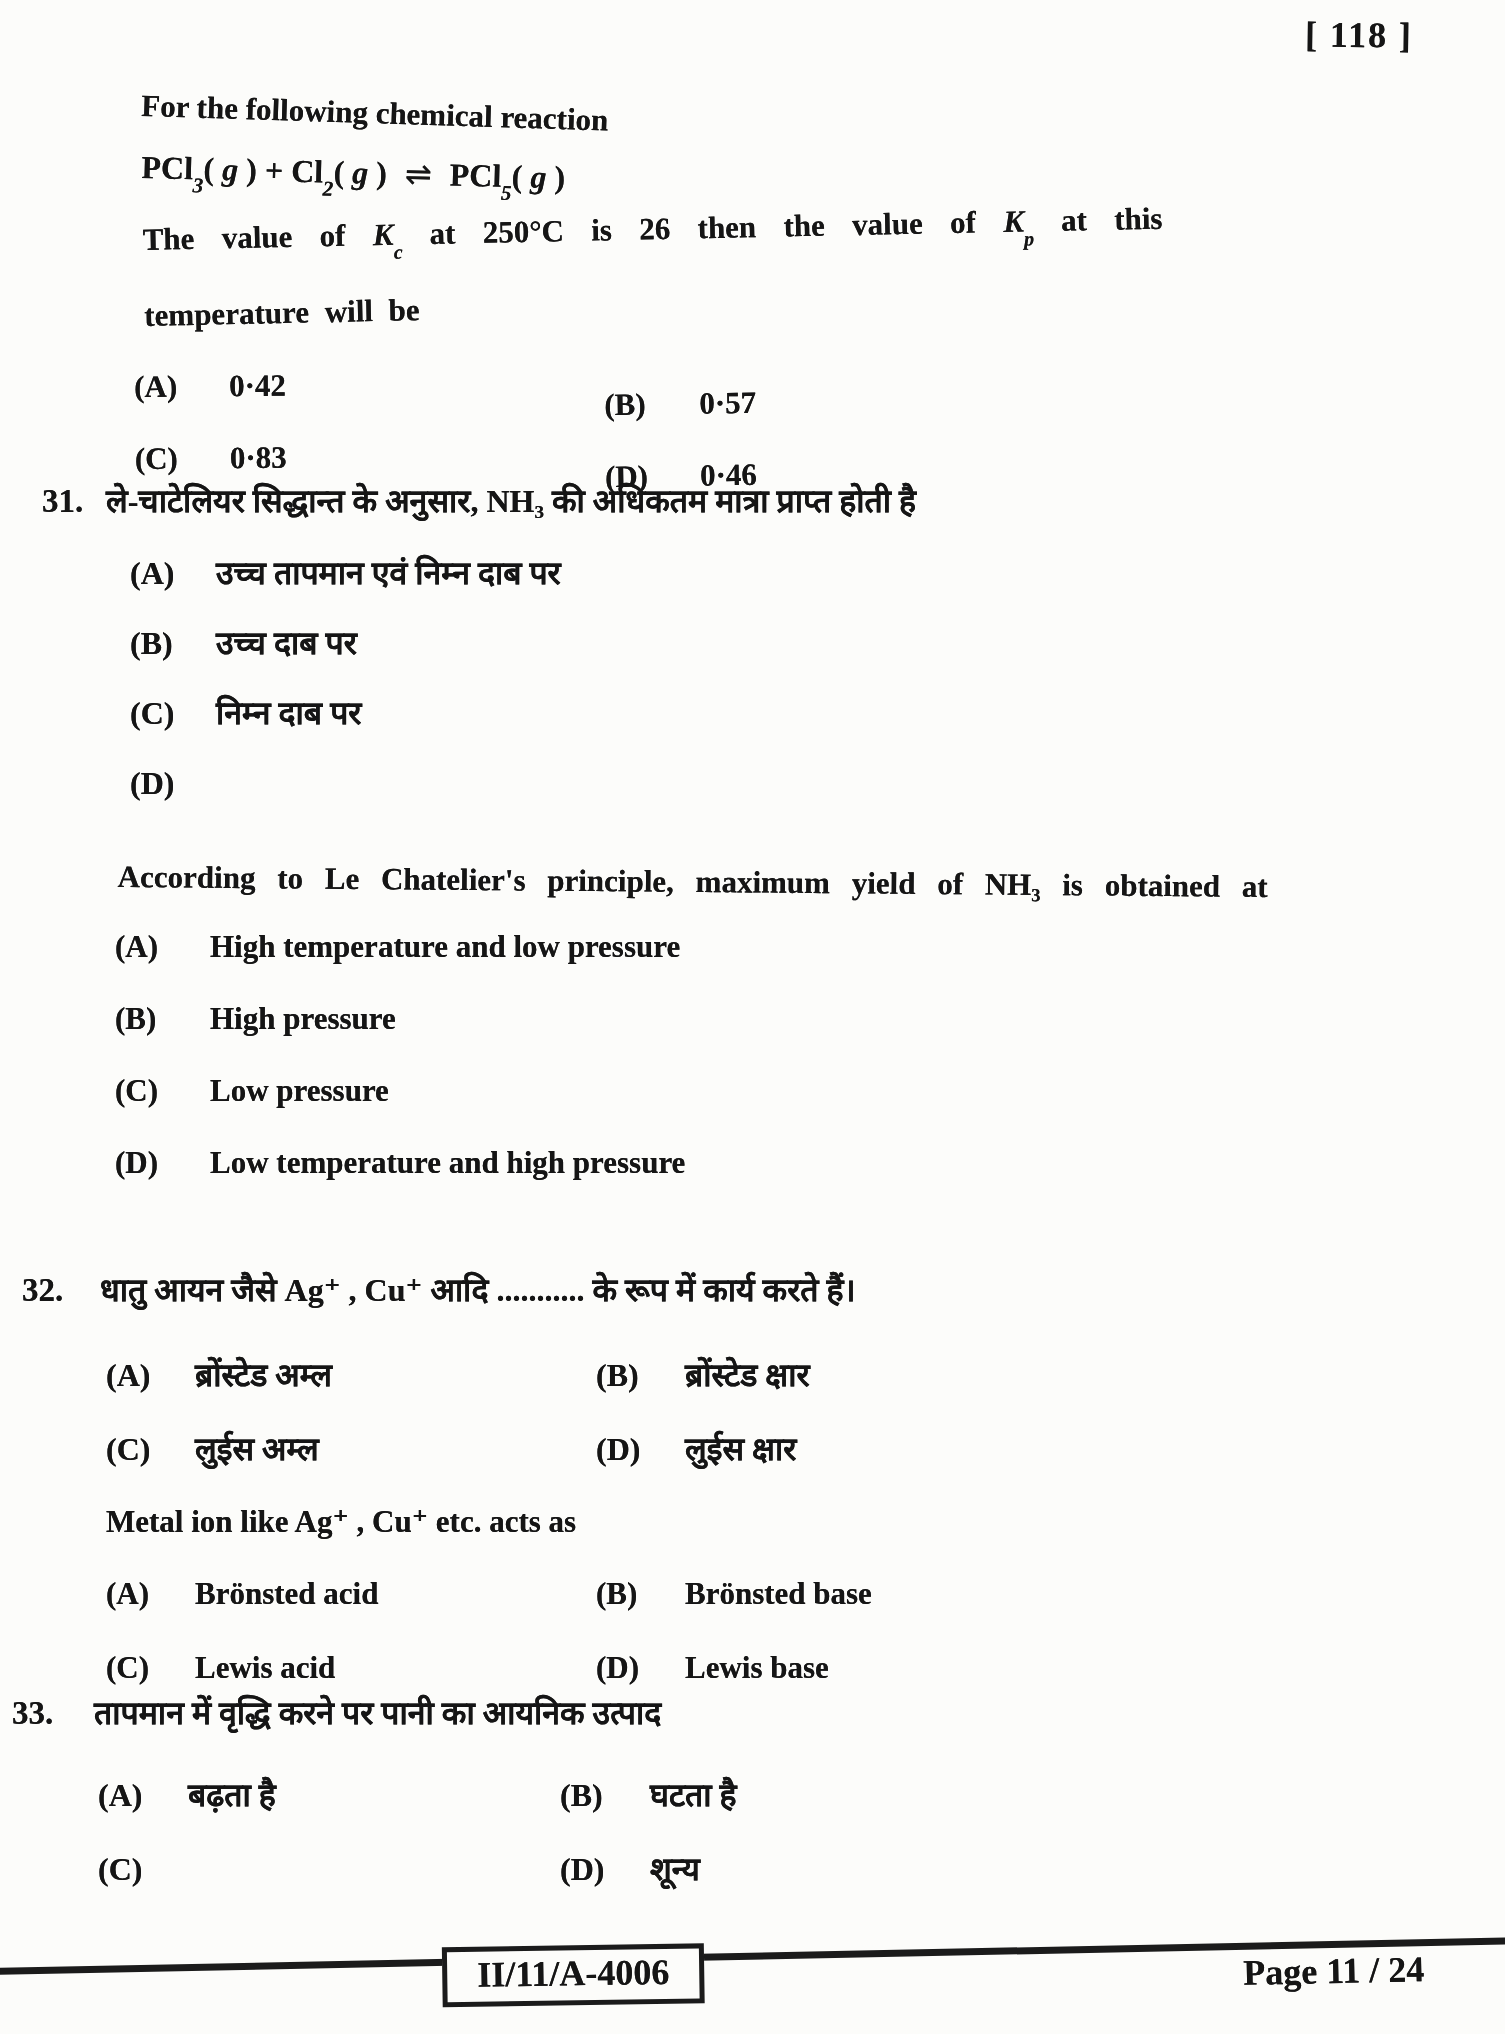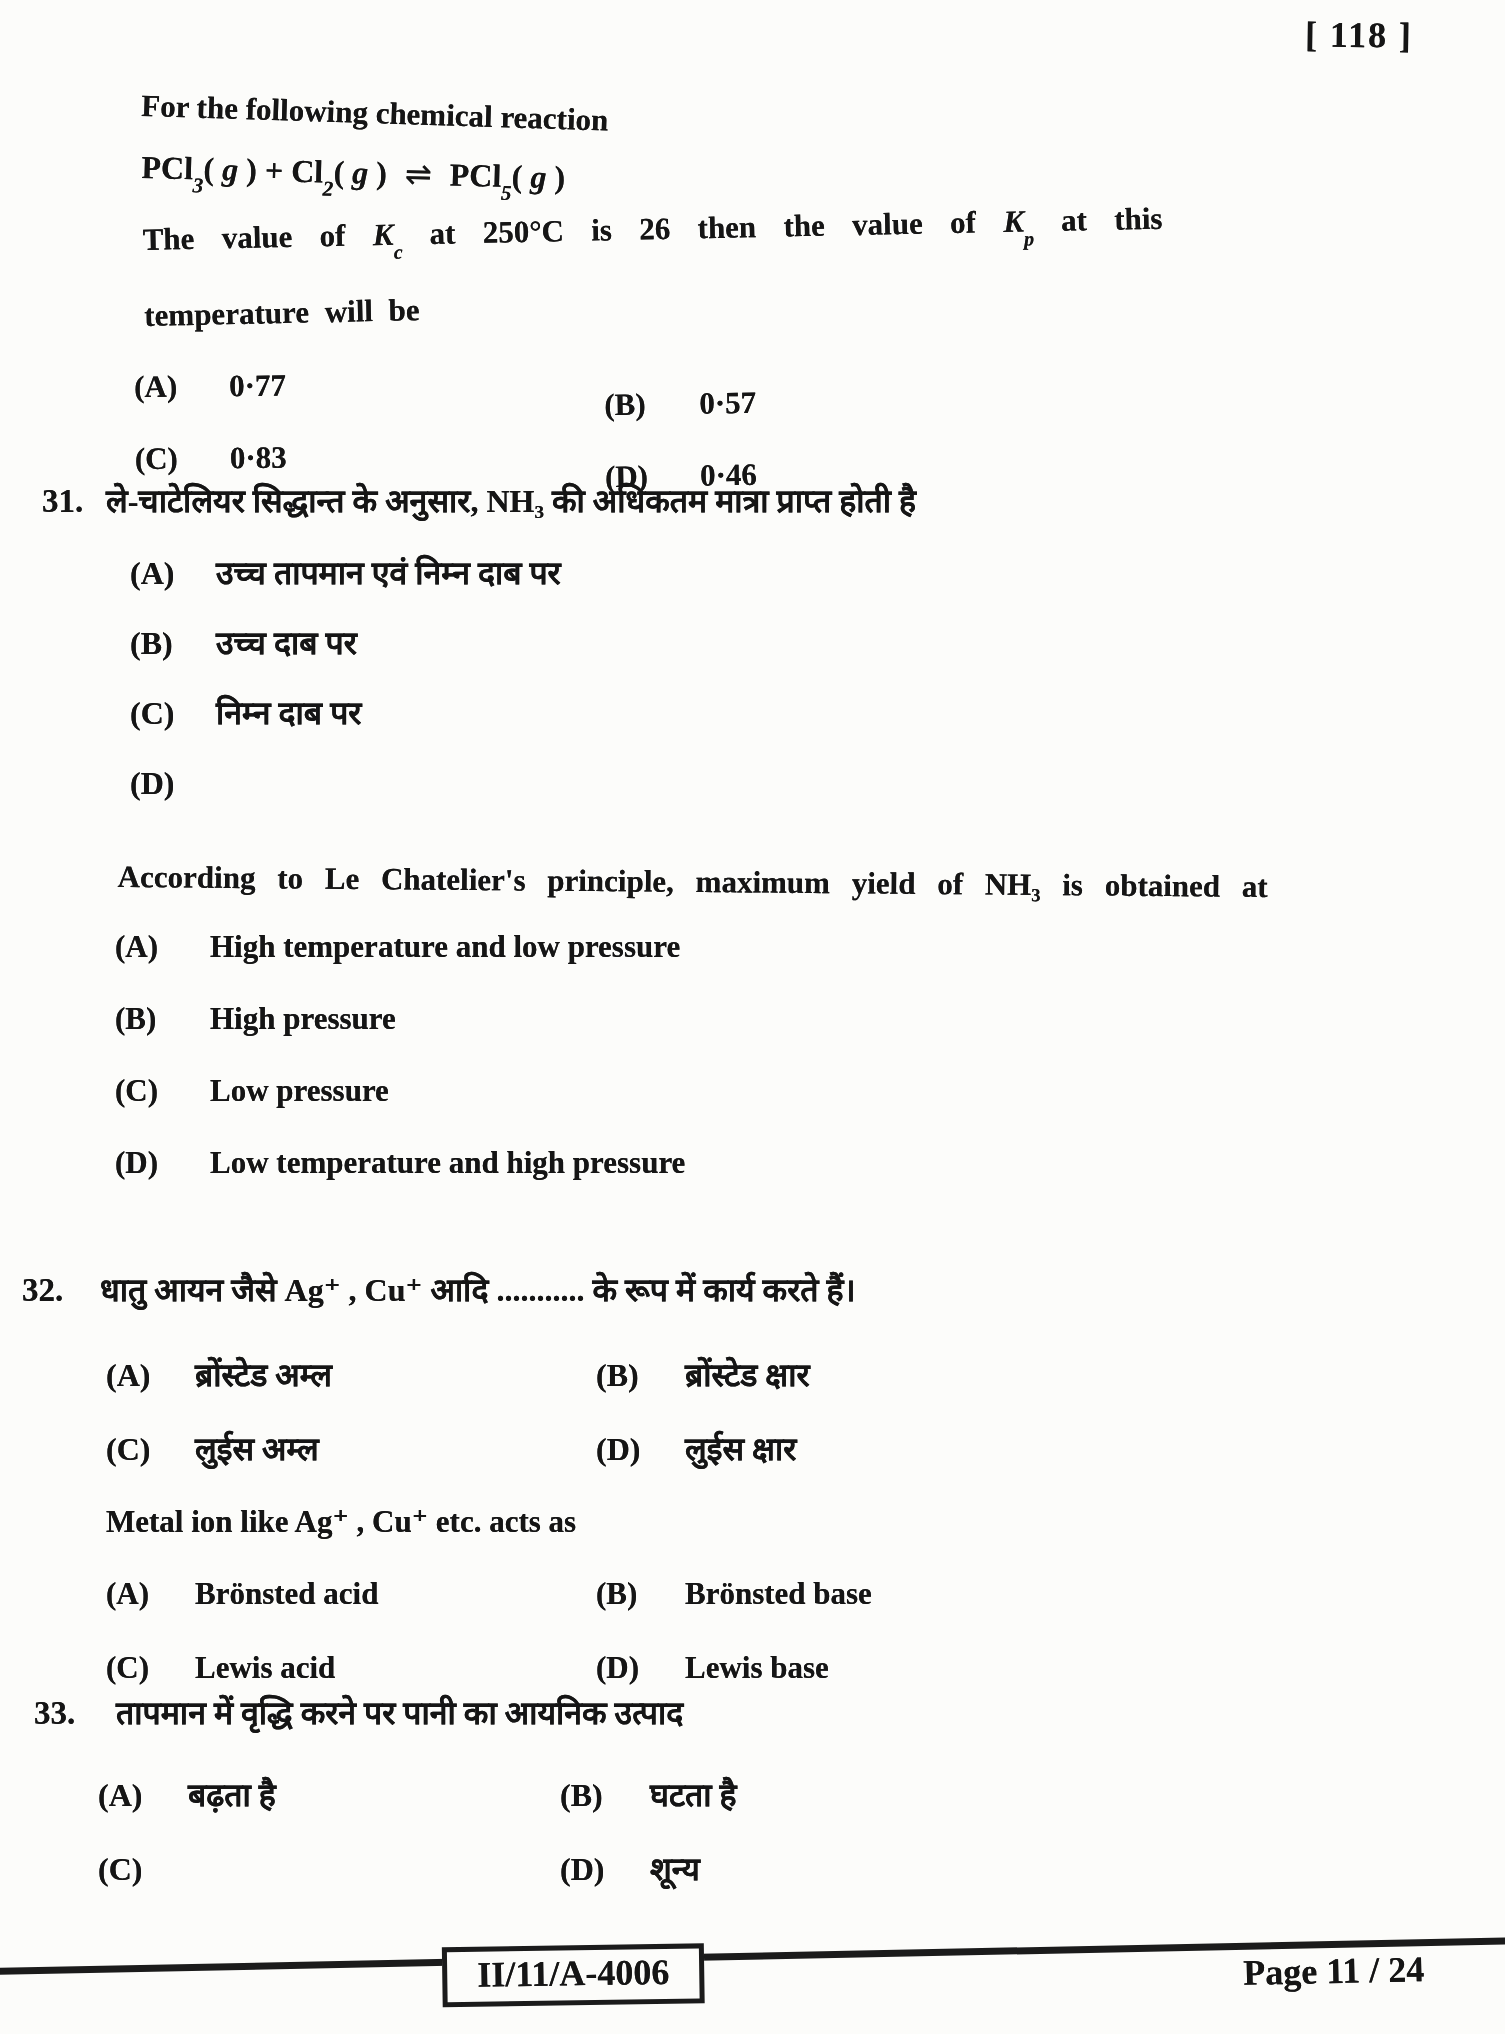--- a/index.html
+++ b/index.html
@@ -141,7 +141,7 @@
     <div class="optgrid q30grid tilt-c">
       <div class="opt">
           <span class="letter">(A)</span>
-          <span class="txt">0·77</span>
+          <span class="txt">0·42</span>
         </div>
       <div class="opt shift-b">
           <span class="letter">(B)</span>

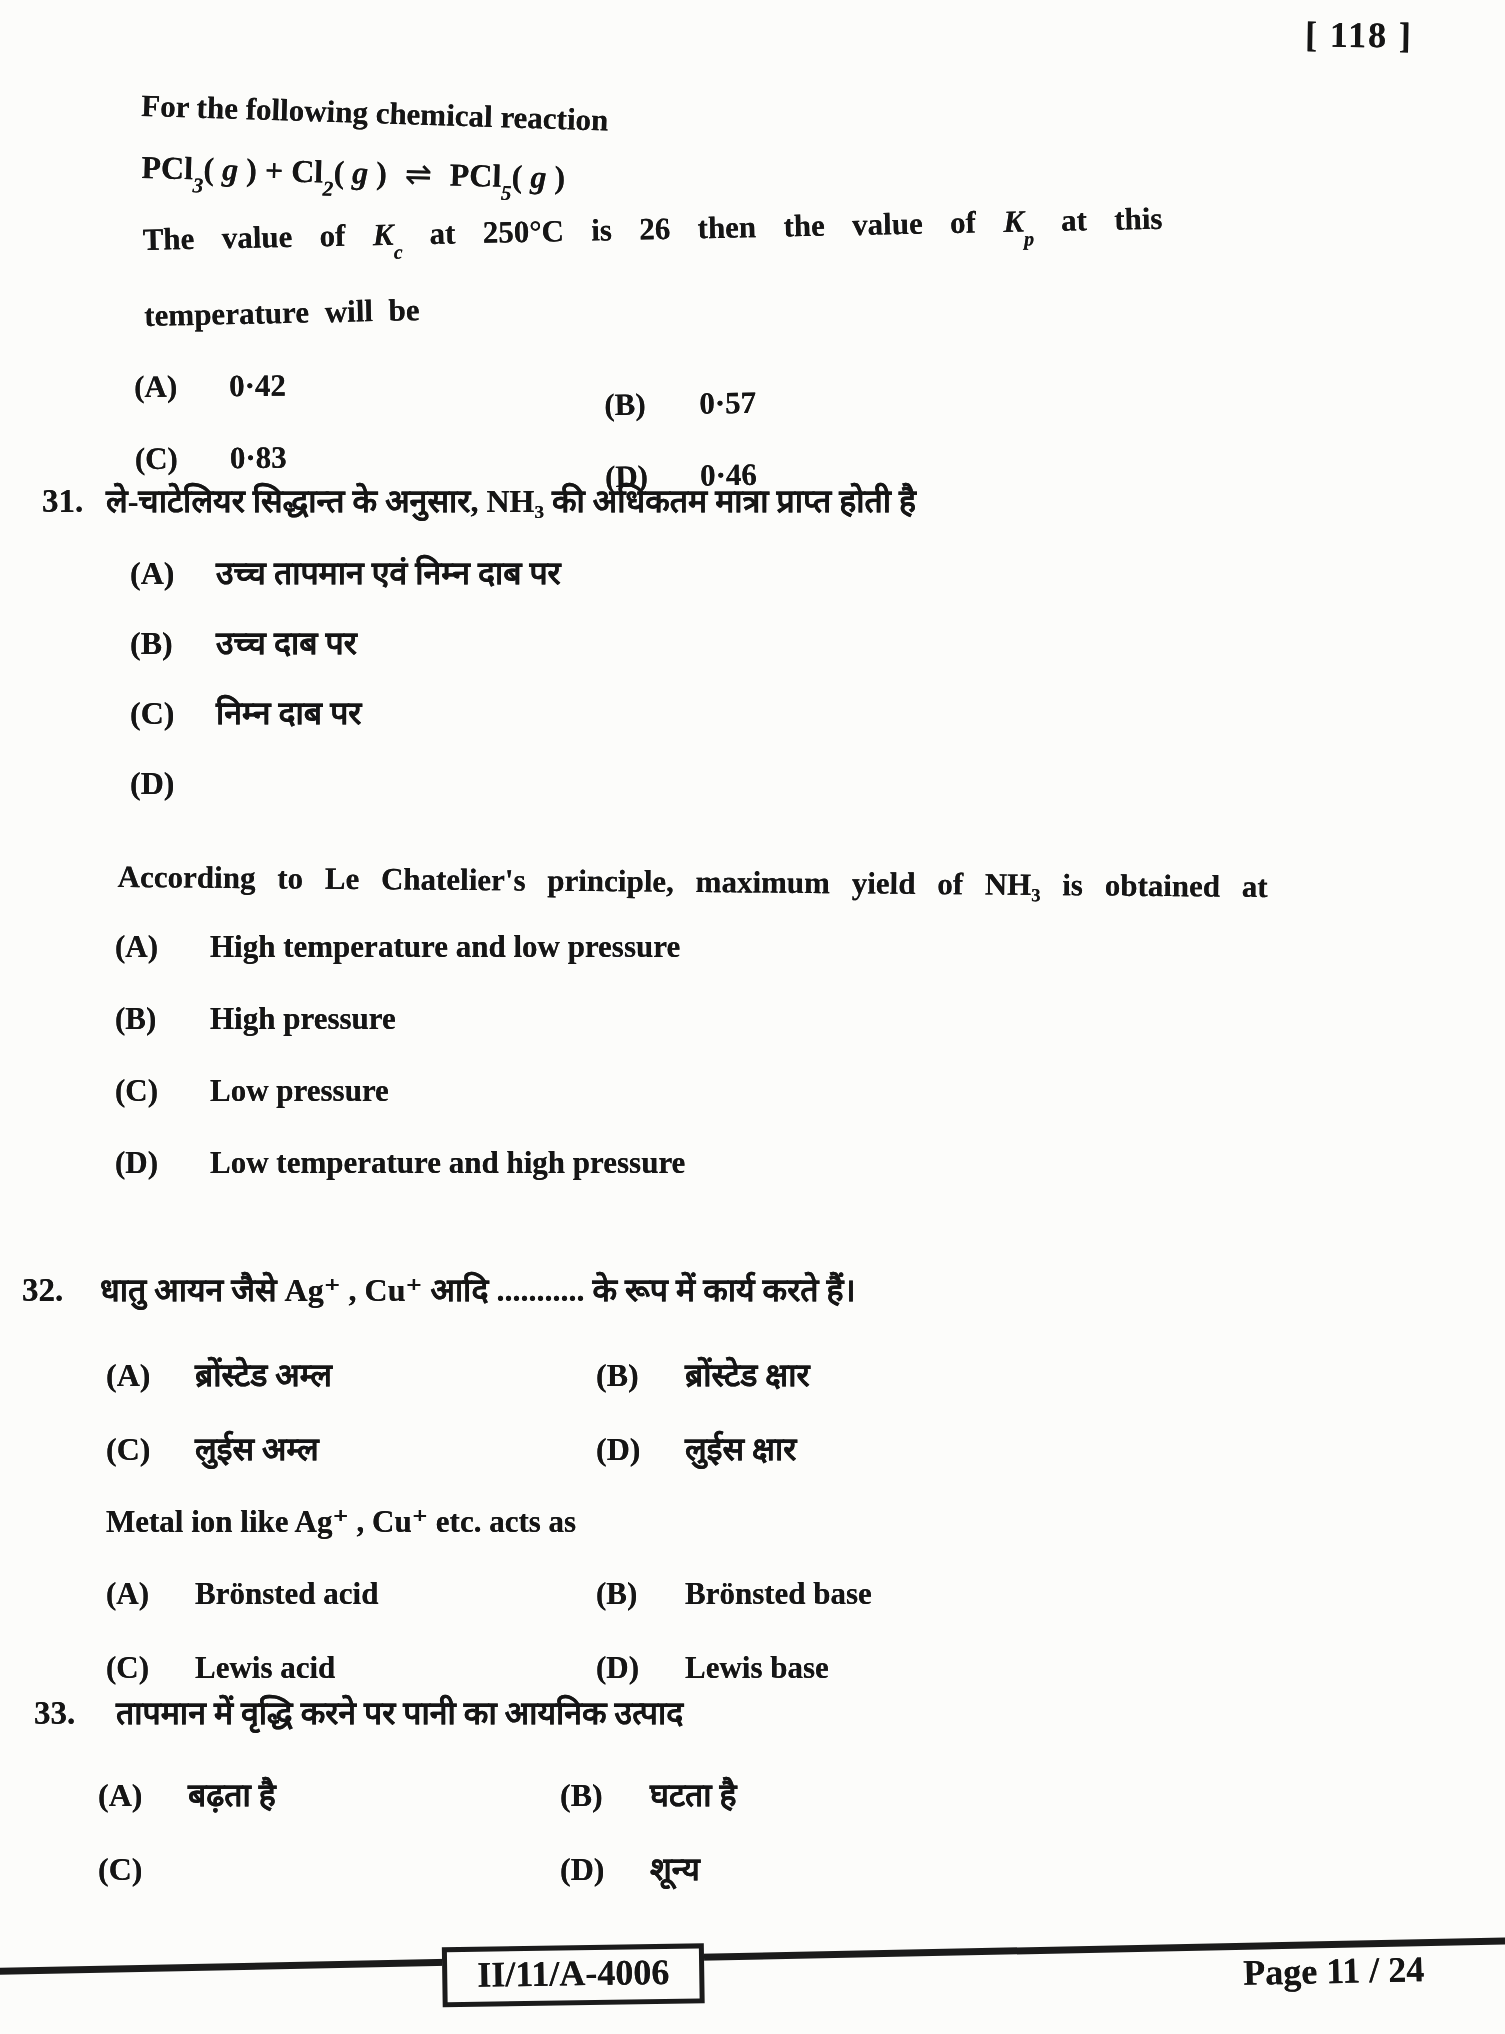--- a/index.html
+++ b/index.html
@@ -94,7 +94,7 @@
 
   
   .q33 { top: 1690px; left: 12px; width: 1450px; }
-  .q33 .qnum { width: 82px; margin-left: 22px; }
+  .q33 .qnum { width: 82px; }
   .q33 .optgrid { margin-left: 86px; margin-top: 36px; grid-template-columns: 462px 1fr; row-gap: 28px; }
   .q33 .opt { font-size: 32px; line-height: 46px; }
   .q33 .opt .letter { width: 90px; }

